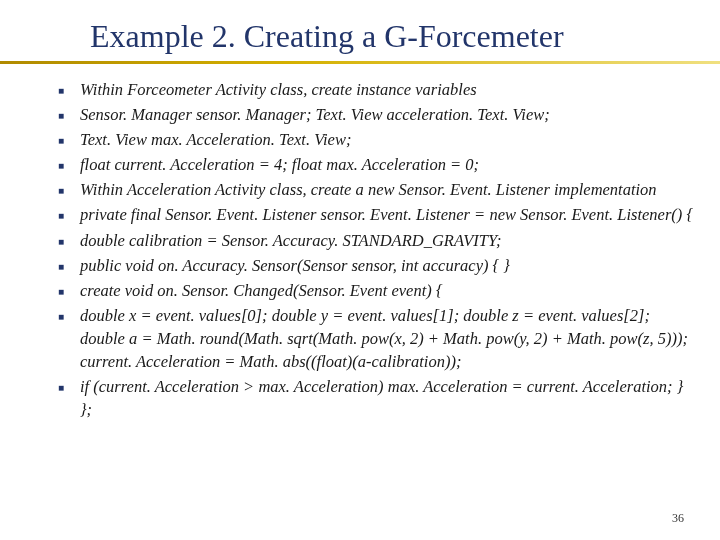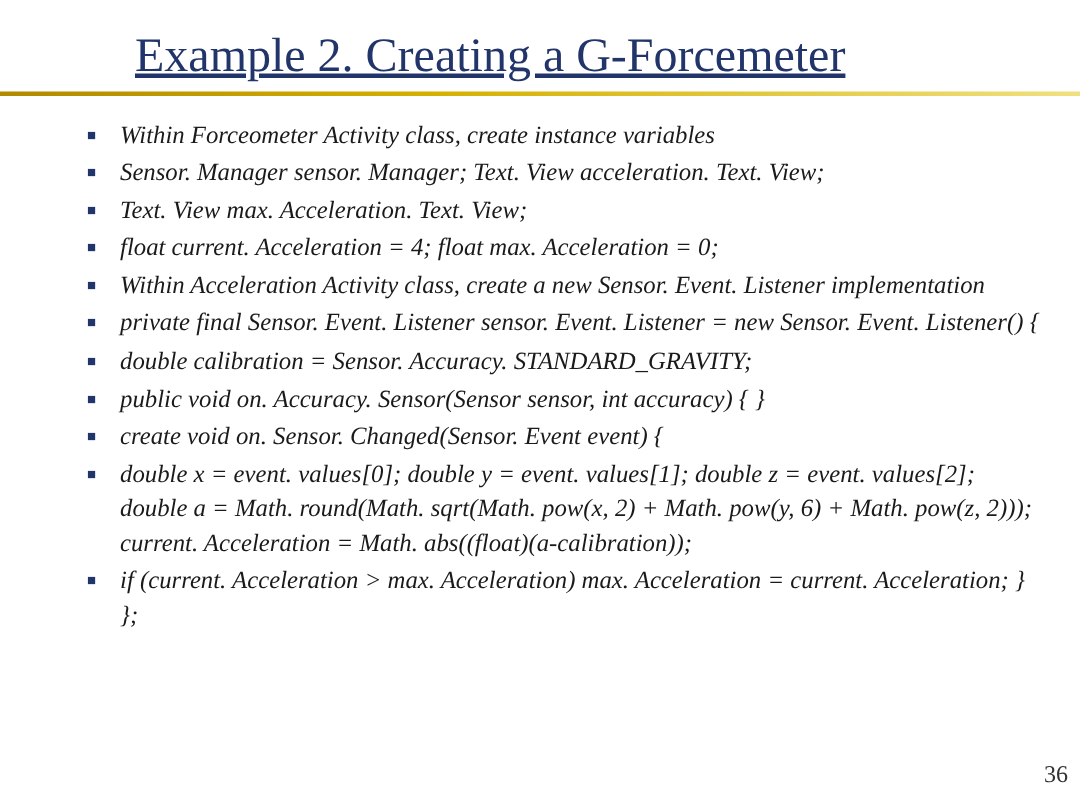--- a/index.html
+++ b/index.html
@@ -20,7 +20,6 @@
     color: #22356a;
     margin: 0;
     font-weight: normal;
-    text-decoration: underline;
   }
   .underline {
     margin-top: 6px;

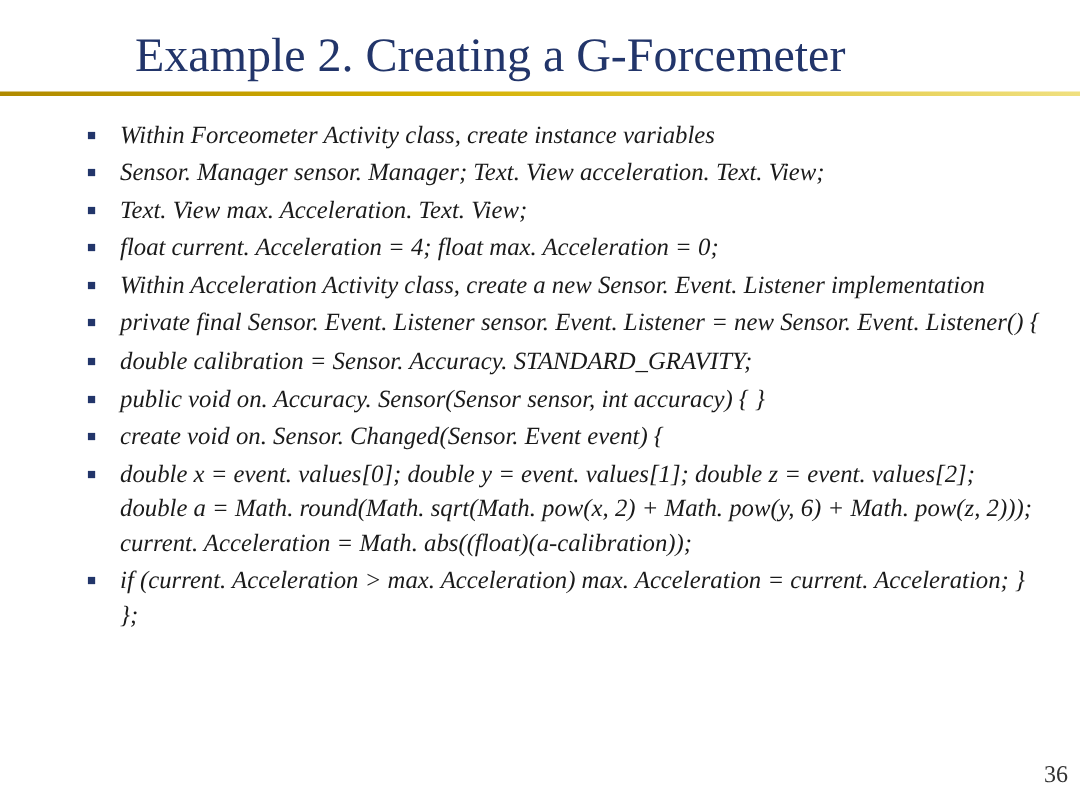--- a/index.html
+++ b/index.html
@@ -104,7 +104,7 @@
   </div>
   <div class="row">
     <div class="bullet">■</div>
-    <div class="txt">            double x = event. values[0];   double y = event. values[1];   double z = event. values[2];    double a = Math. round(Math. sqrt(Math. pow(x, 2) + Math. pow(y, 6) + Math. pow(z, 2)));    current. Acceleration = Math. abs((float)(a-calibration));</div>
+    <div class="txt">            double x = event. values[0];   double y = event. values[1];   double z = event. values[2];    double a = Math. round(Math. sqrt(Math. pow(x, 2) + Math. pow(y, 2) + Math. pow(z, 5)));    current. Acceleration = Math. abs((float)(a-calibration));</div>
   </div>
   <div class="row">
     <div class="bullet">■</div>

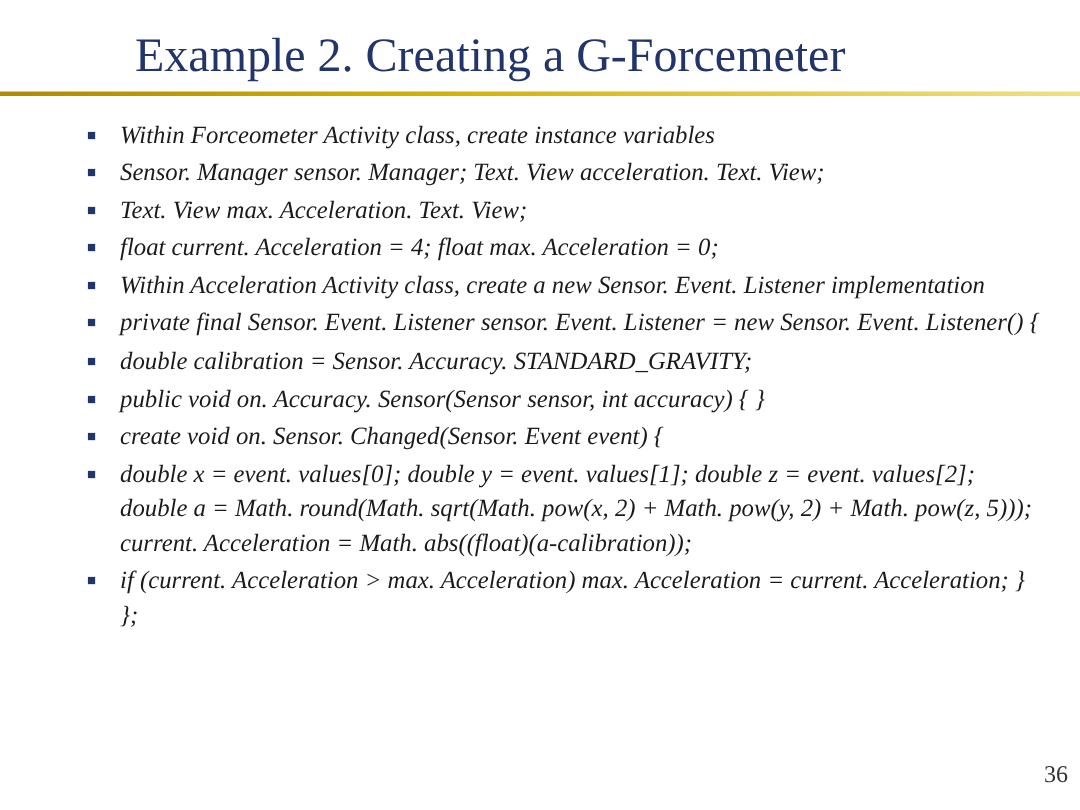--- a/index.html
+++ b/index.html
@@ -51,9 +51,9 @@
   }
   .page-num {
     position: absolute;
-    right: 8px;
+    right: 36px;
     bottom: 14px;
-    font-size: 16px;
+    font-size: 12px;
     color: #333;
   }
 </style>

